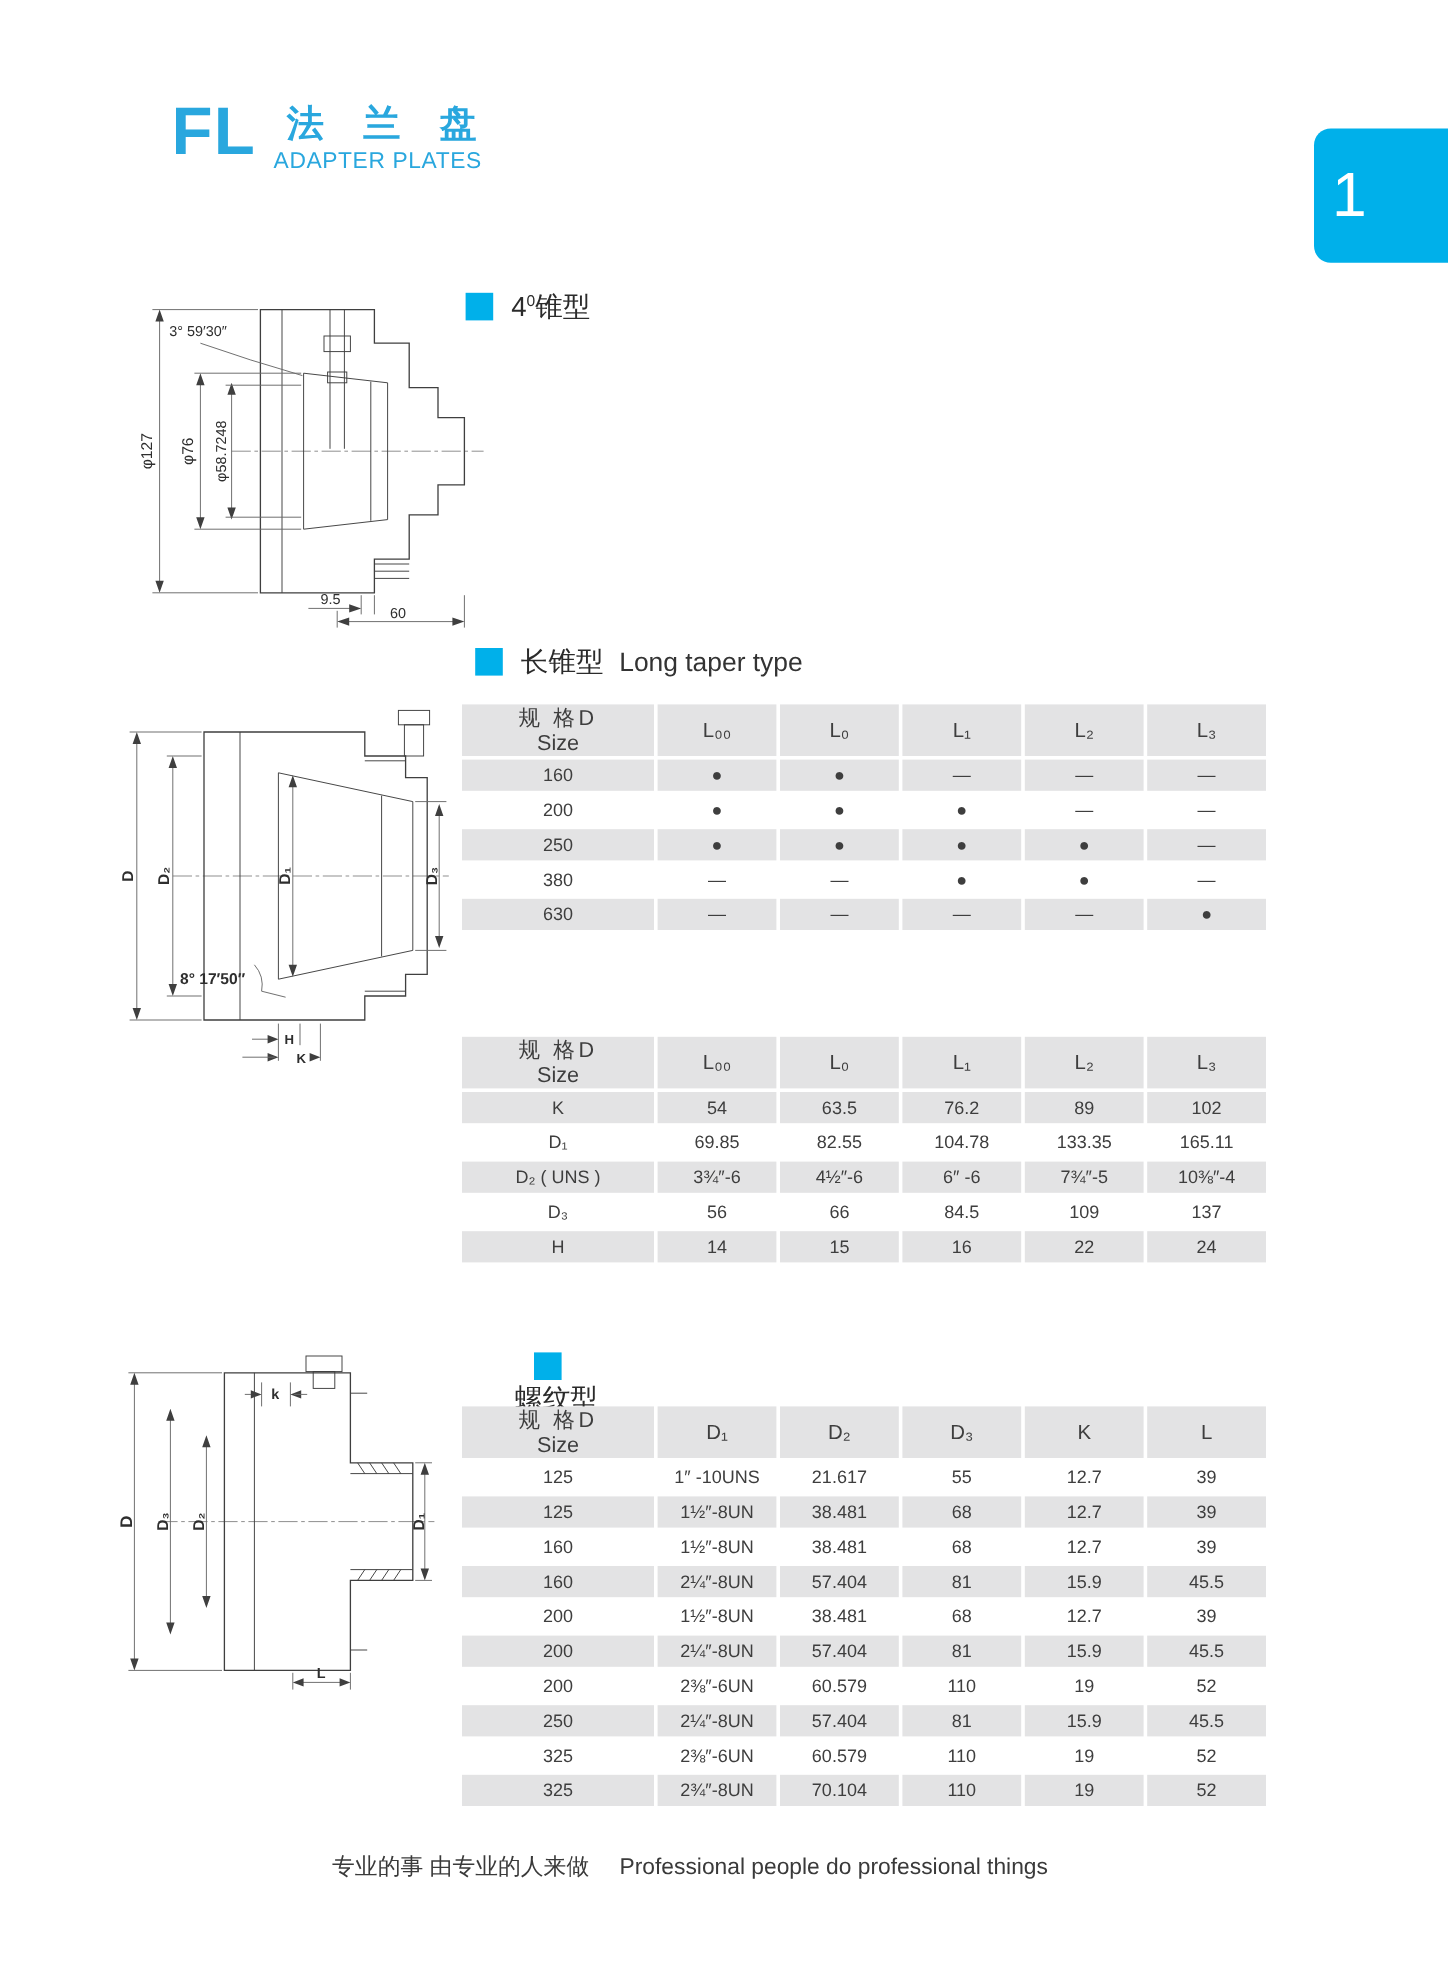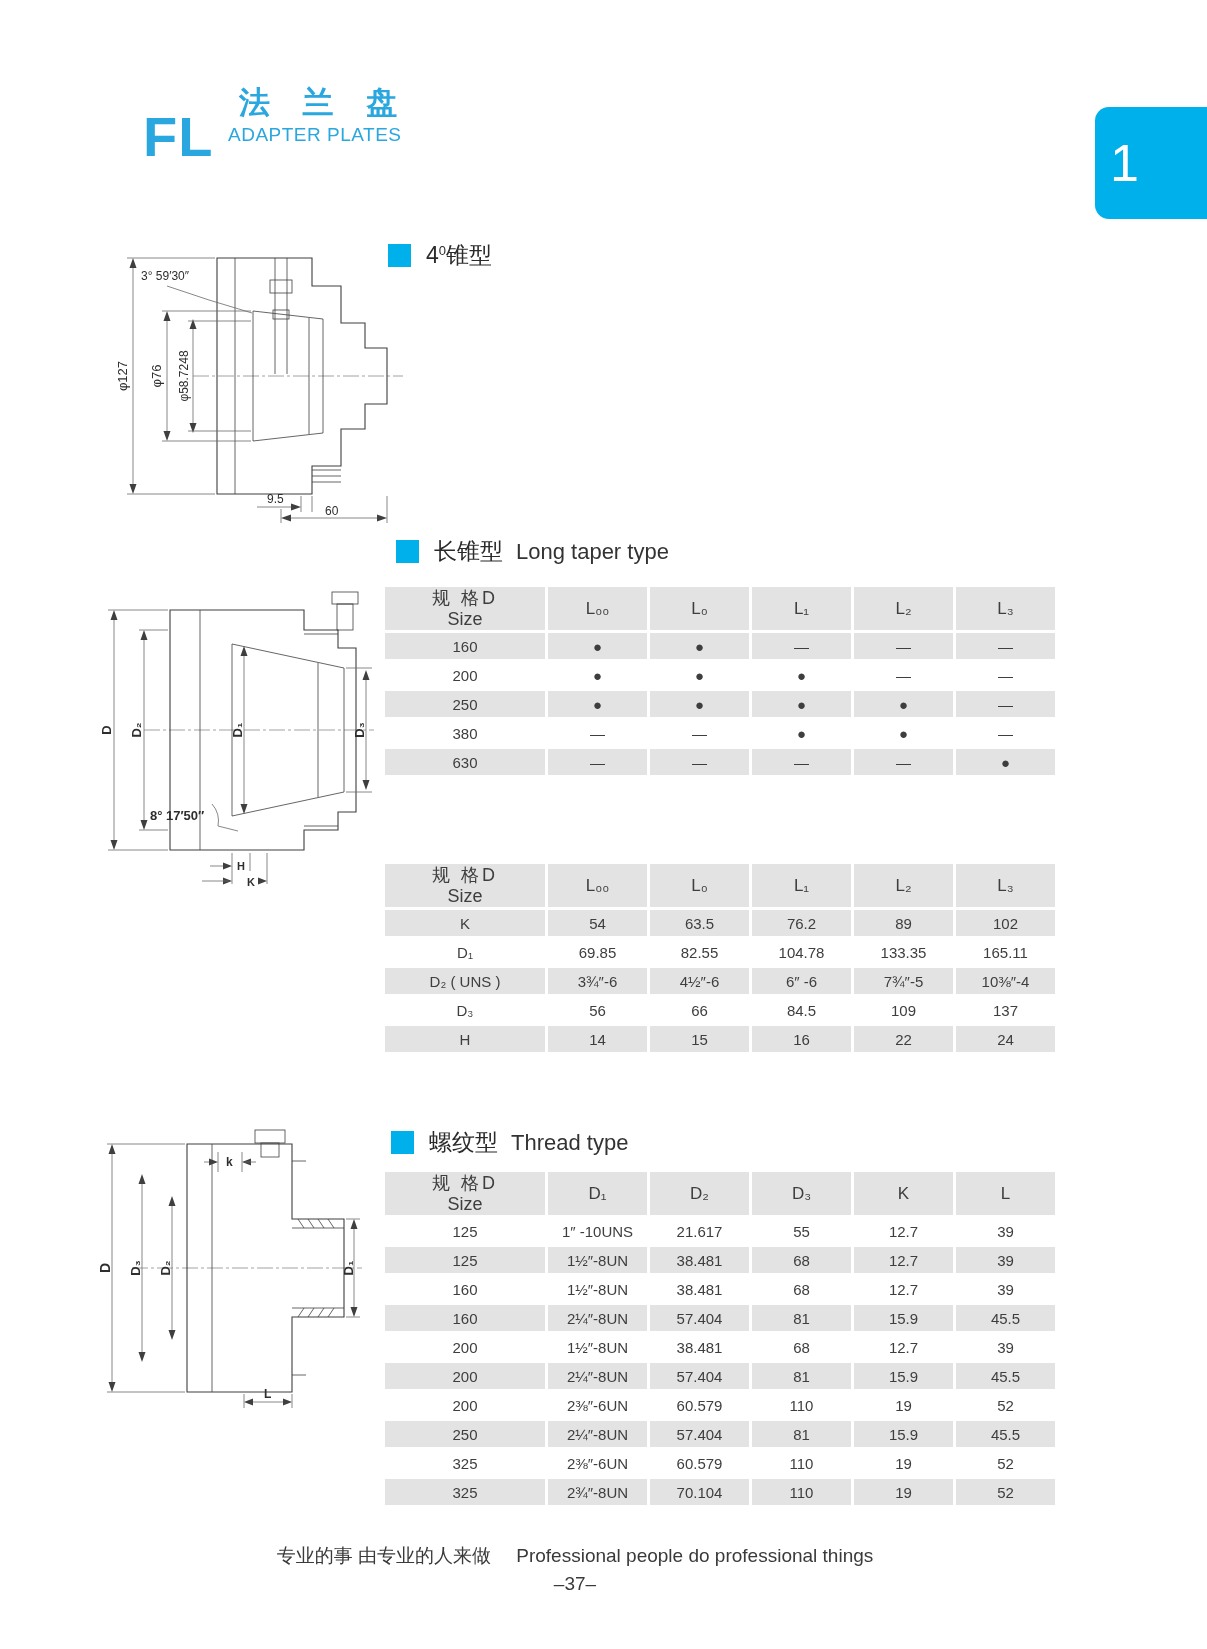--- a/index.html
+++ b/index.html
@@ -16,7 +16,7 @@
   .abs{position:absolute;}
 
   
-  .brand-code{left:143px;top:76px;font-size:56px;font-weight:bold;color:var(--brand);letter-spacing:1px;margin-top:28px;}
+  .brand-code{left:143px;top:76px;font-size:56px;font-weight:bold;color:var(--brand);letter-spacing:1px;}
   .title-cn{left:239px;top:82px;font-size:31px;color:var(--brand);letter-spacing:12px;font-weight:bold;text-align:center;}
   .title-en{left:228px;top:124px;font-size:19px;color:var(--brand);letter-spacing:0.5px;}
   .side-tab{right:0;top:107px;width:112px;height:112px;background:var(--accent);

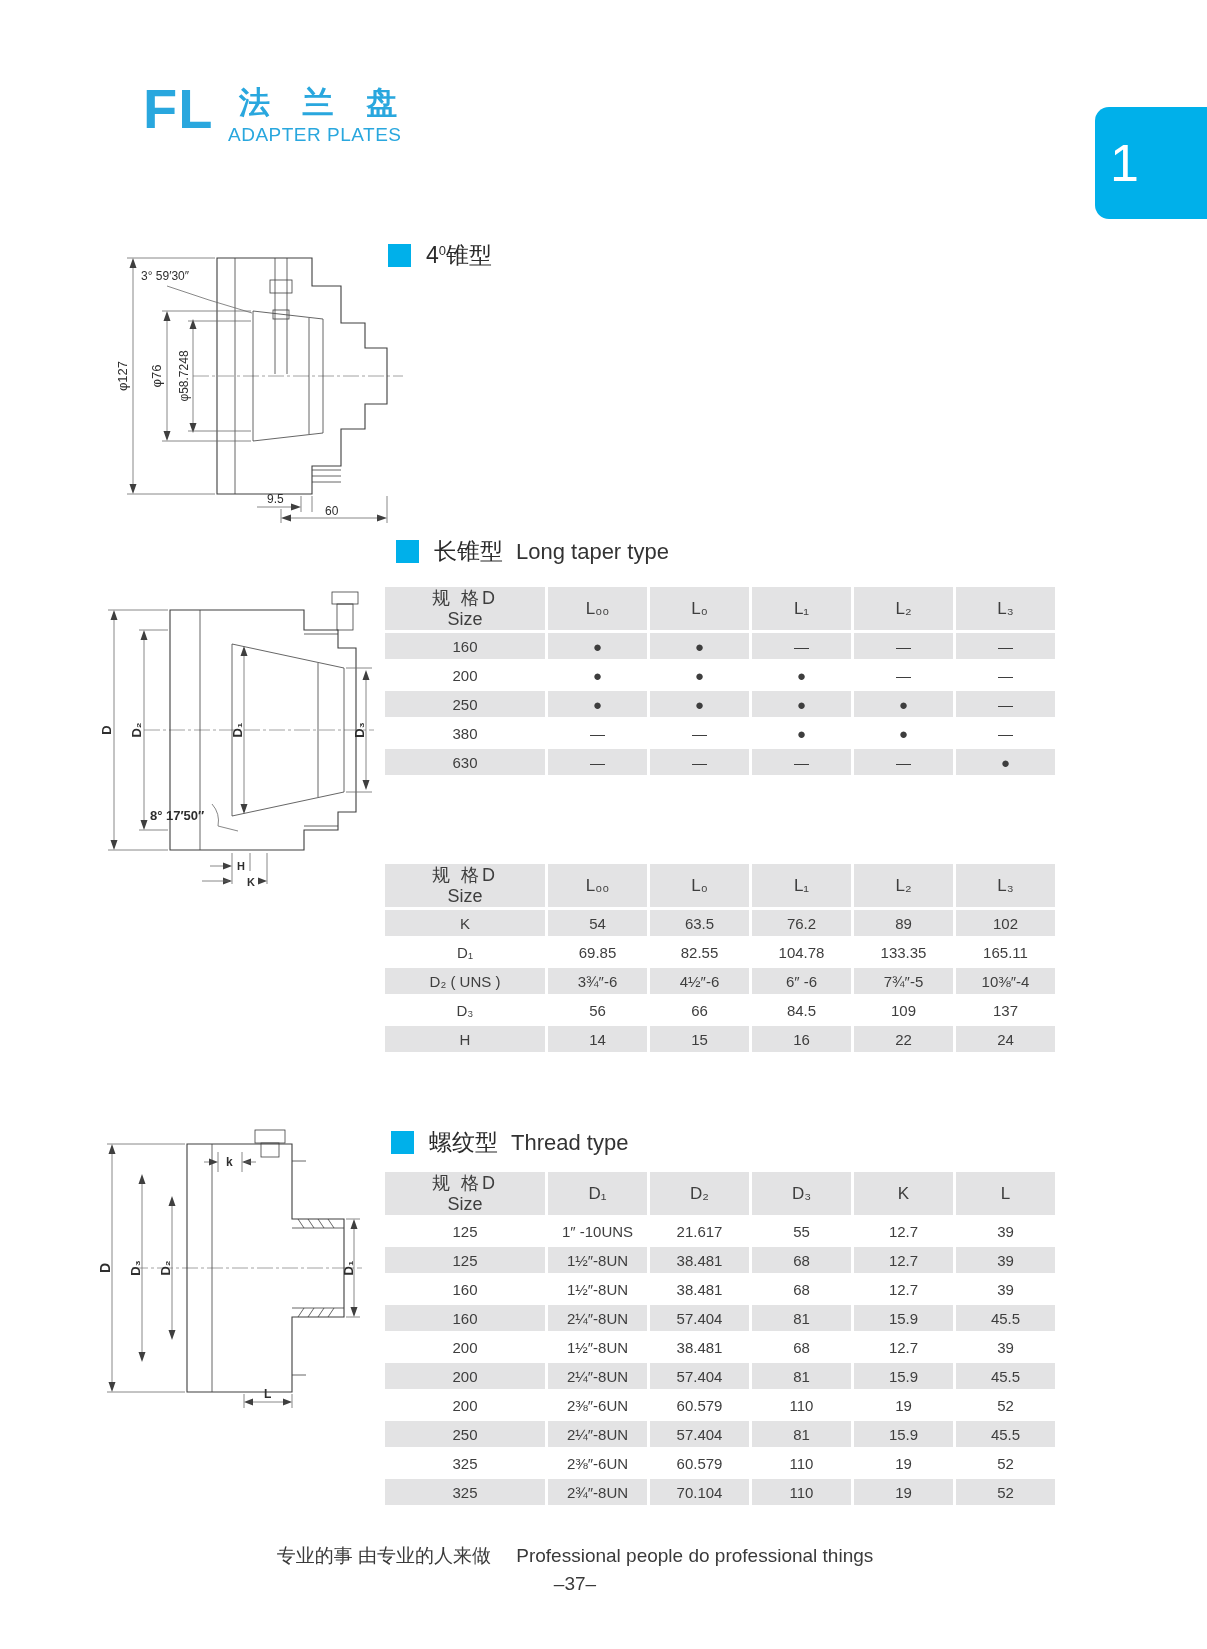--- a/index.html
+++ b/index.html
@@ -299,7 +299,7 @@
       </tbody>
   </table>
 
-  <div class="abs sec" style="left:391px;top:1127px;">
+  <div class="abs sec" style="left:391px;top:1127px;flex-direction:column;">
     <span class="sq"></span>
     <span class="sec-cn">螺纹型</span>
     <span class="sec-en">Thread type</span>

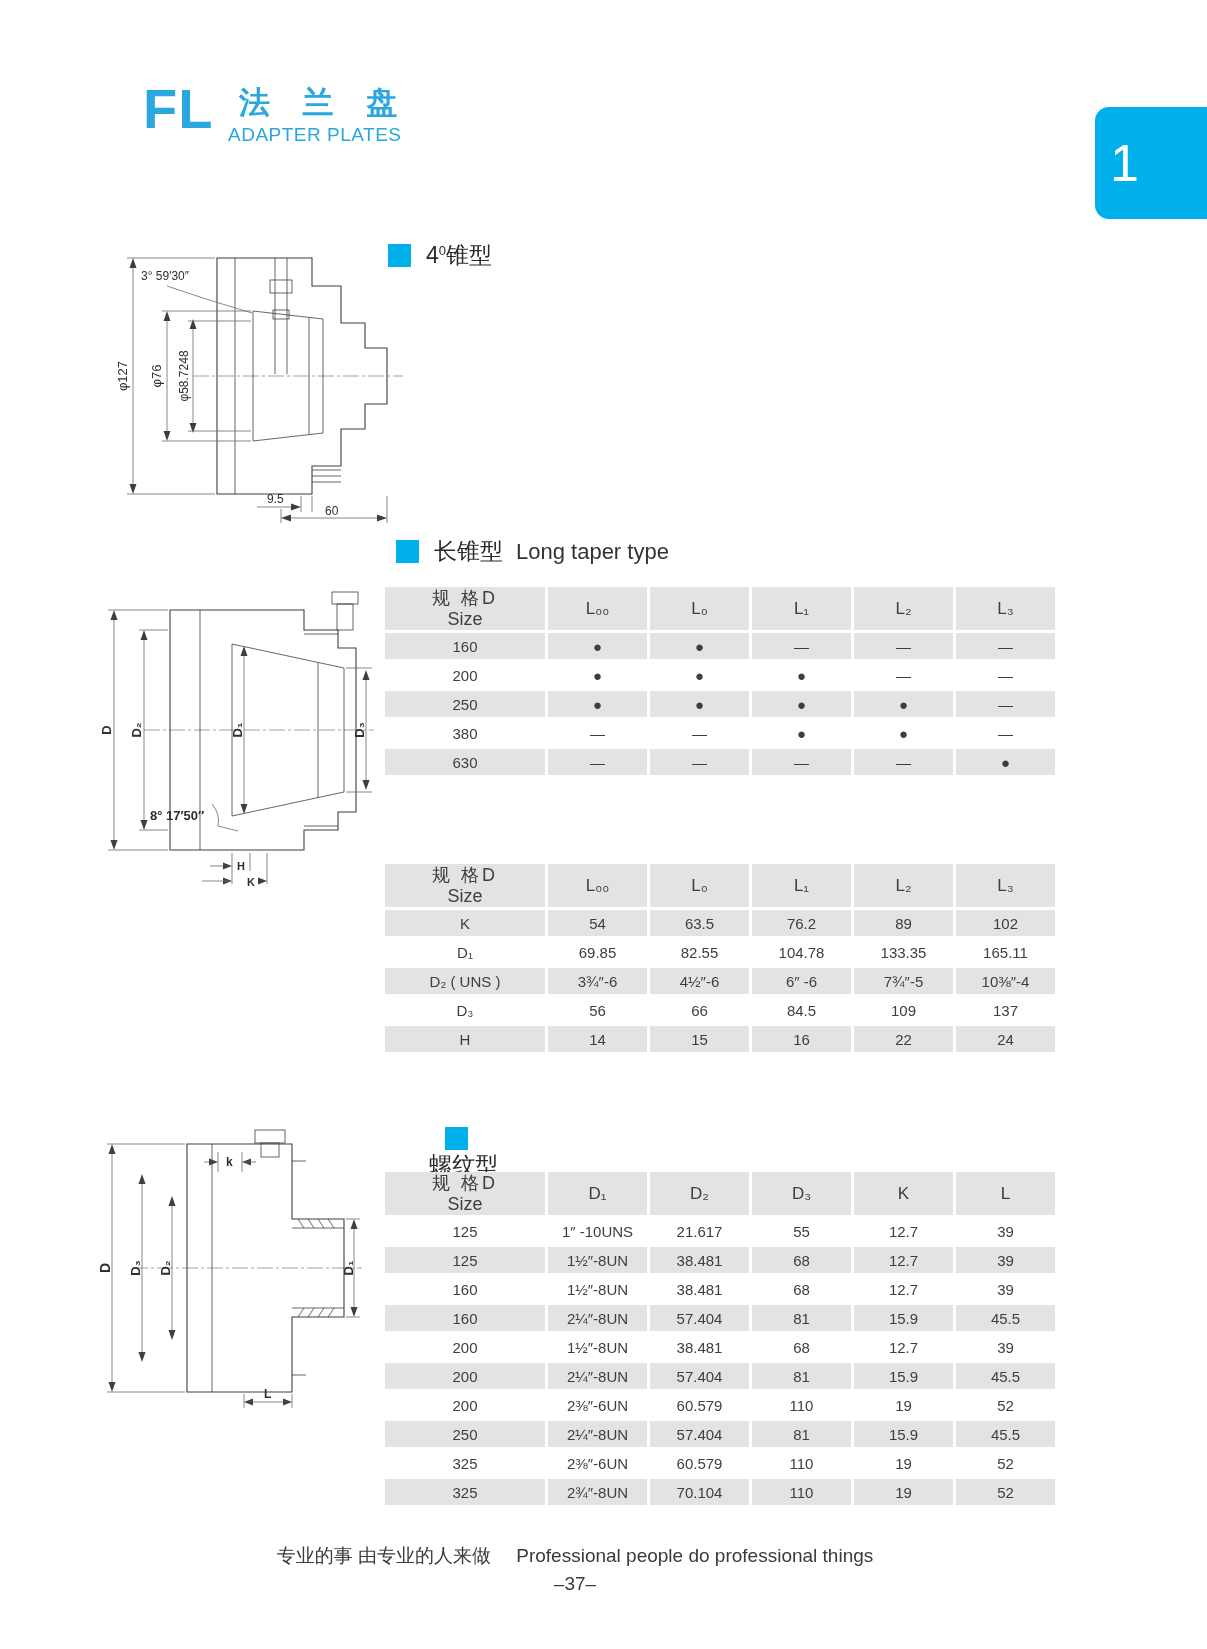--- a/index.html
+++ b/index.html
@@ -459,7 +459,6 @@
     <span>专业的事  由专业的人来做</span>
     <span class="footer-en">Professional people do professional things</span>
   </div>
-  <div class="abs pagenum">–37–</div>
 
 </div>
 

